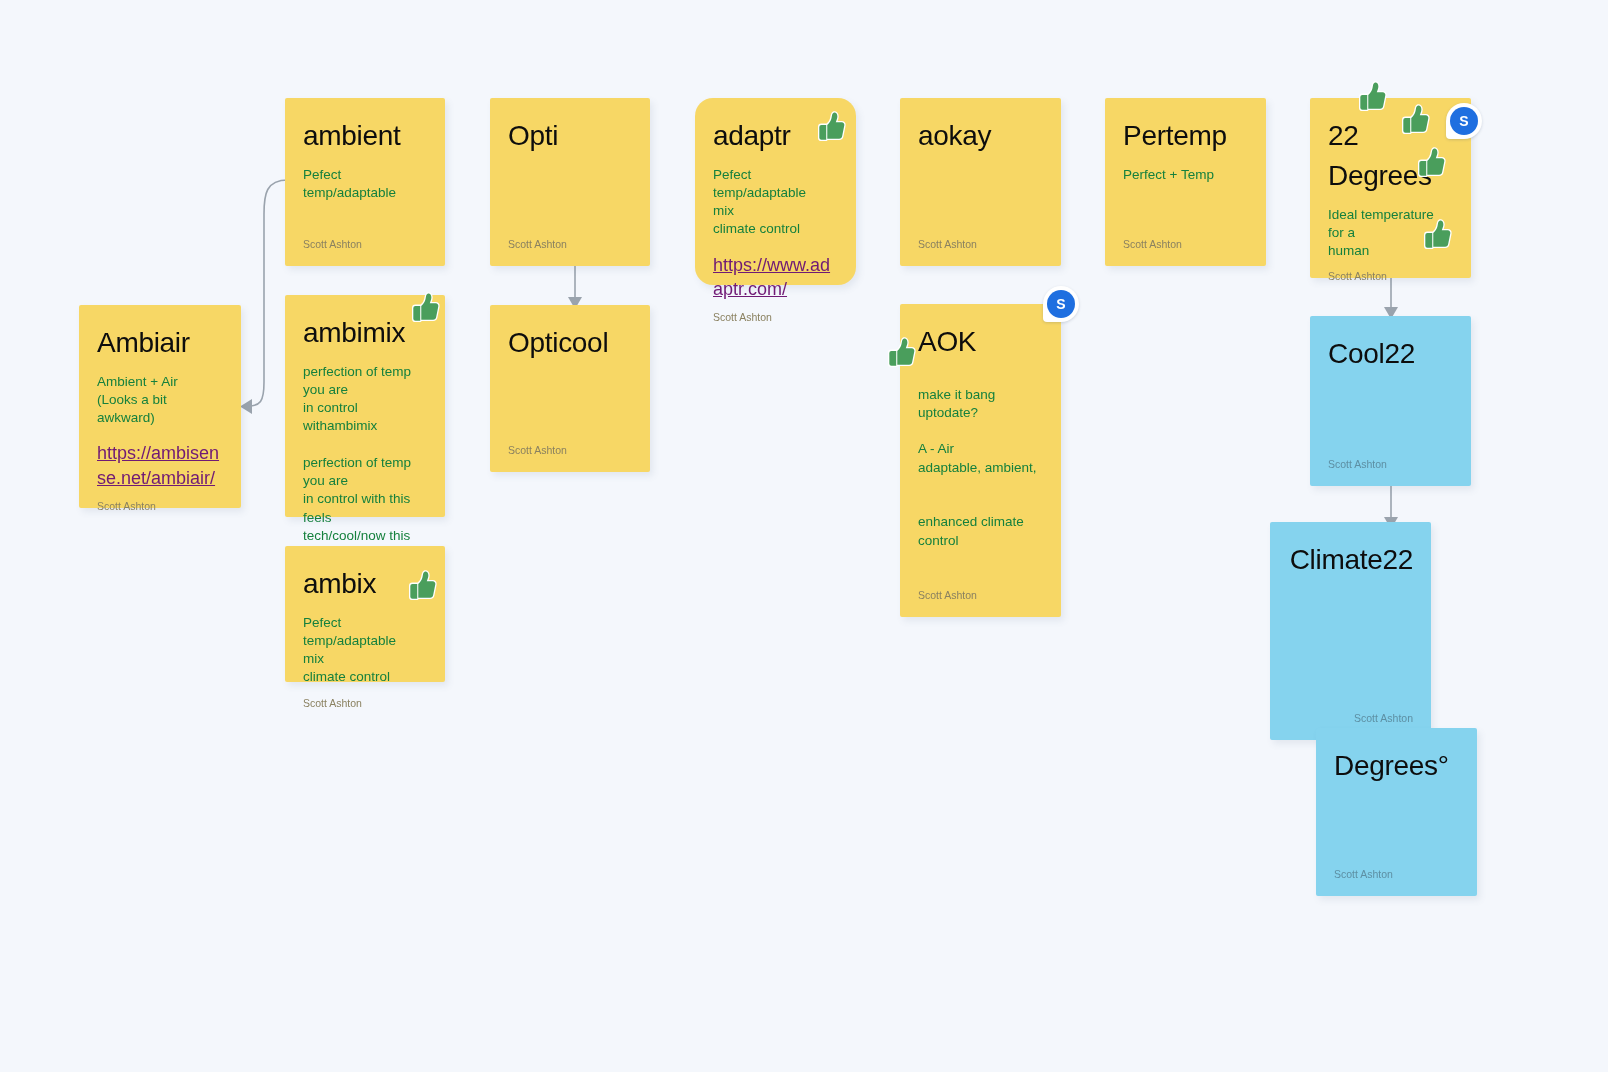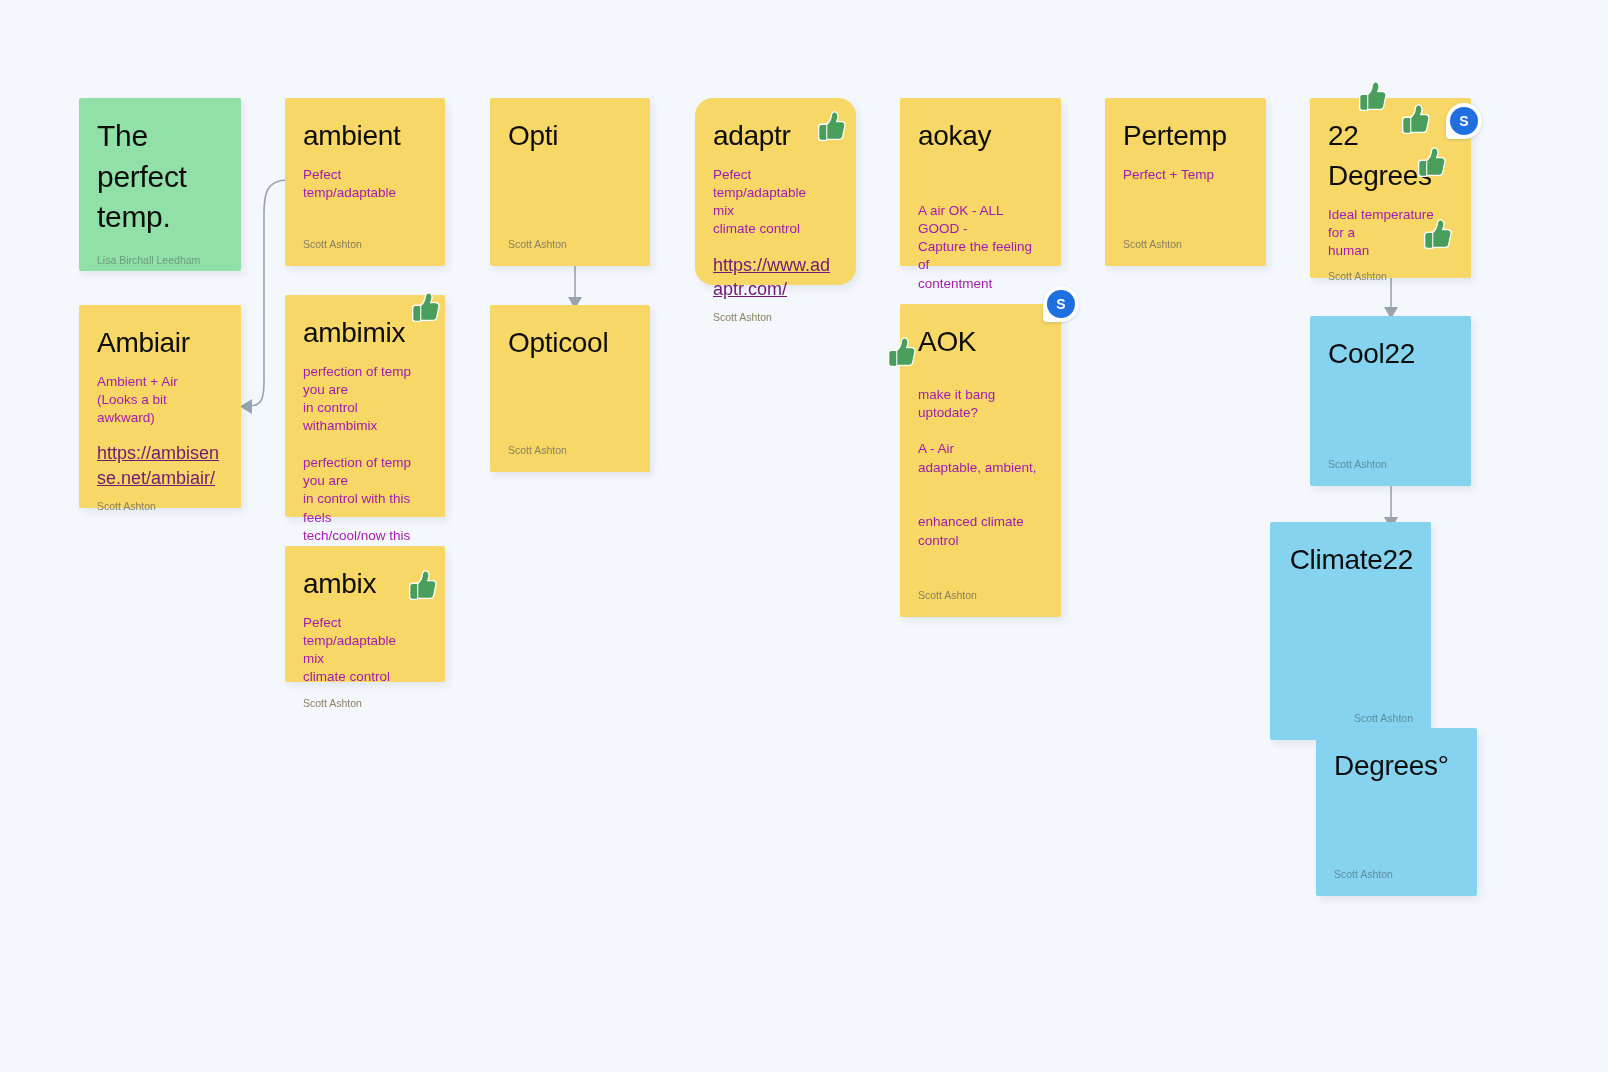--- a/index.html
+++ b/index.html
@@ -141,12 +141,6 @@
     <polygon class="head" points="6,35 13,47 20,35"></polygon>
   </svg>
 
-  <div class="note green" style="left:79px; top:98px; width:162px; height:173px;">
-    <div class="note-title big">The
-perfect
-temp.</div>
-    <div class="note-author">Lisa Birchall Leedham</div>
-  </div>
 
   <div class="note yellow" style="left:285px; top:98px; width:160px; height:168px;">
     <div class="note-title">ambient</div>

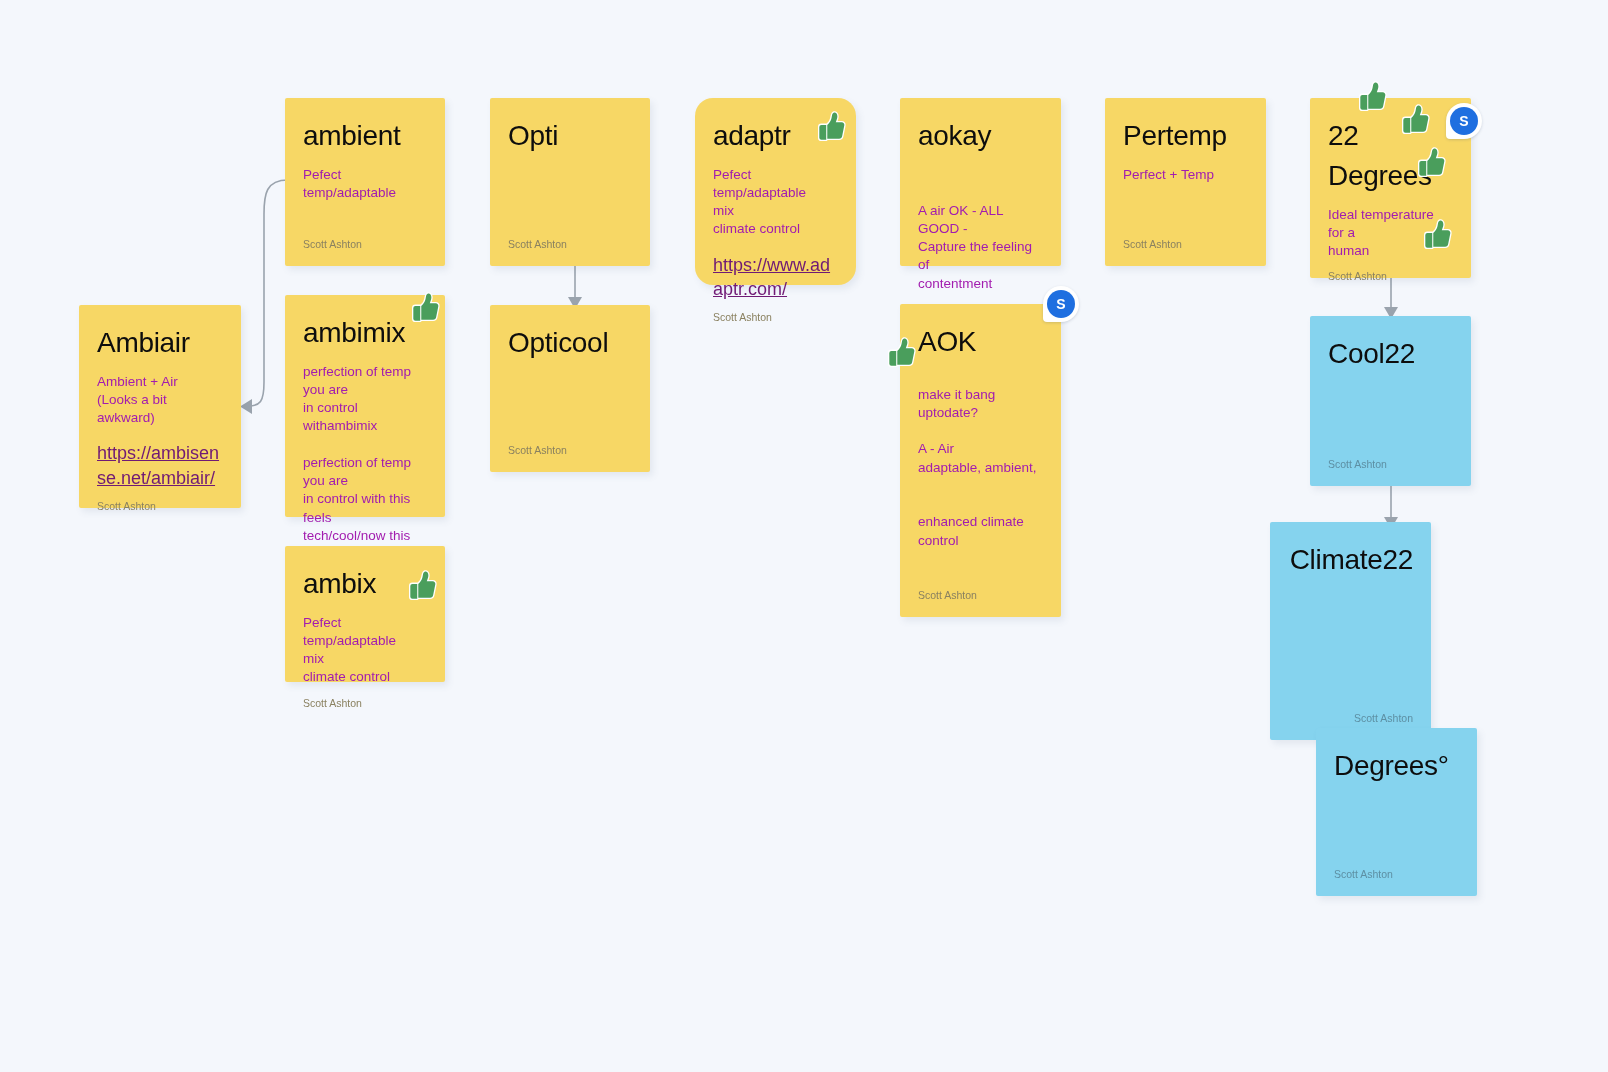--- a/index.html
+++ b/index.html
@@ -49,7 +49,7 @@
     font-size: 13.5px;
     line-height: 1.35;
     font-weight: 400;
-    color: #a21caf;
+    color: #15803d;
     white-space: pre-line;
     margin: 4px 0 0 0;
   }

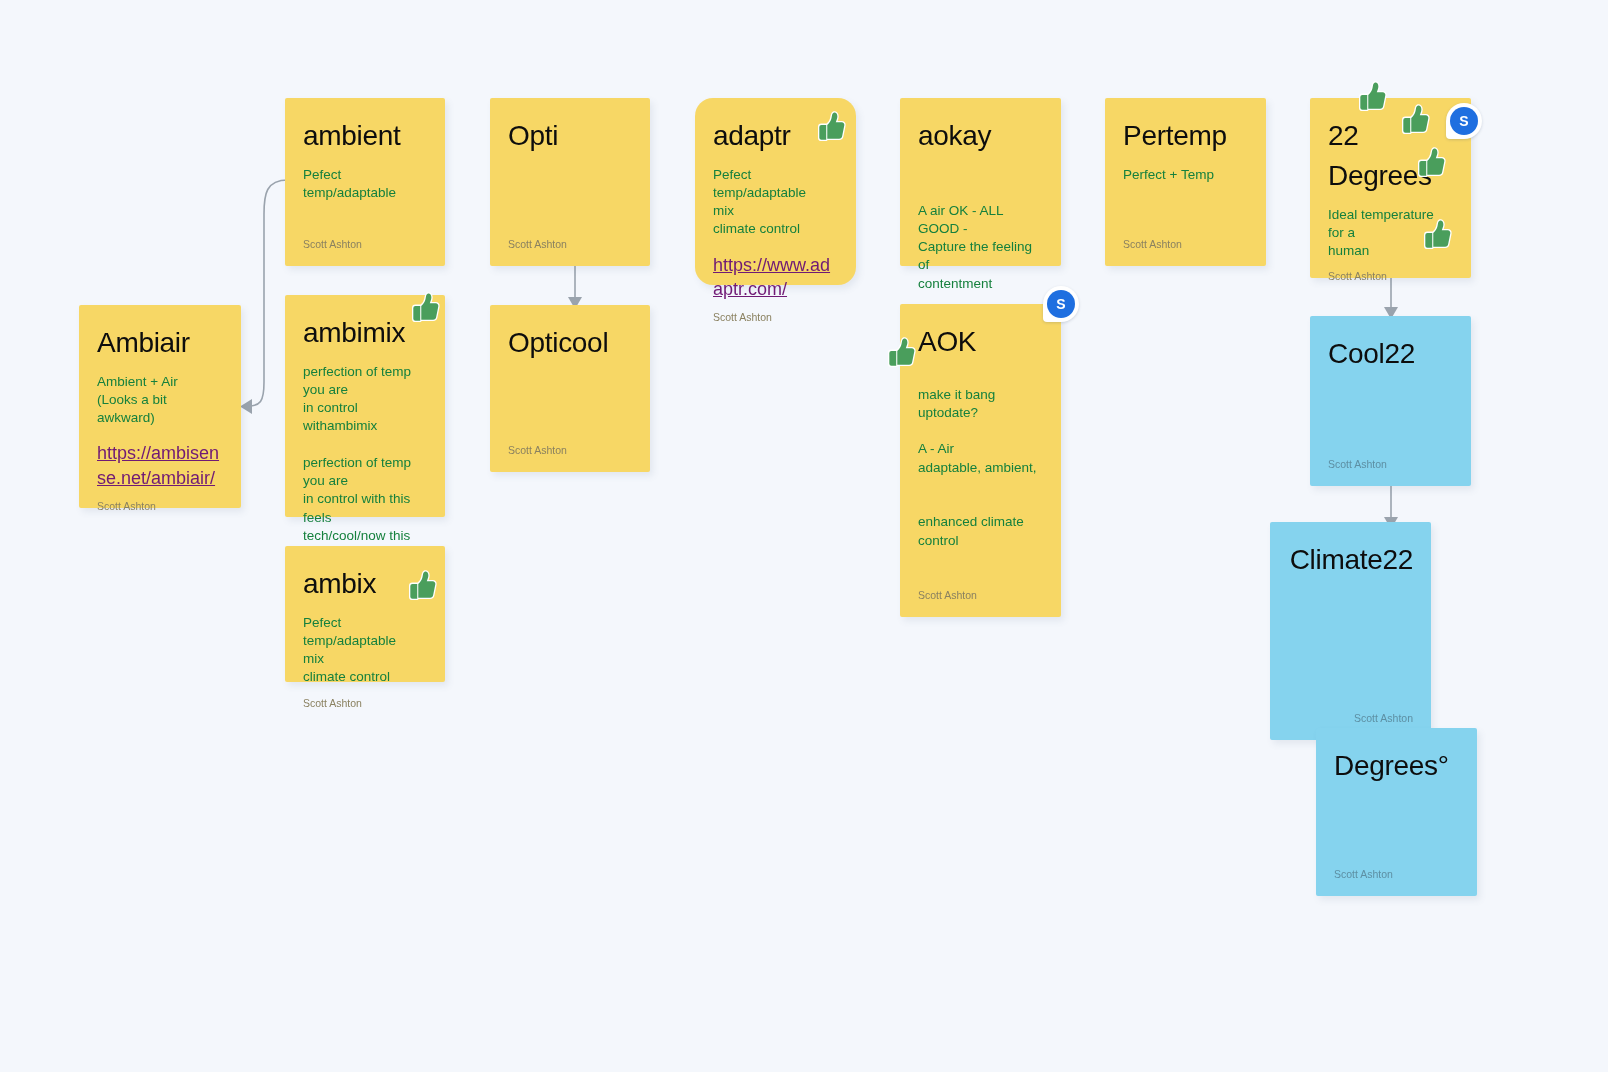--- a/index.html
+++ b/index.html
@@ -171,9 +171,6 @@
 
   <div class="note yellow" style="left:900px; top:98px; width:161px; height:168px;gap:36px;">
     <div class="note-title">aokay</div>
-    <div class="note-body">A air OK - ALL GOOD -
-Capture the feeling of
-contentment</div>
     <div class="note-author">Scott Ashton</div>
   </div>
 

